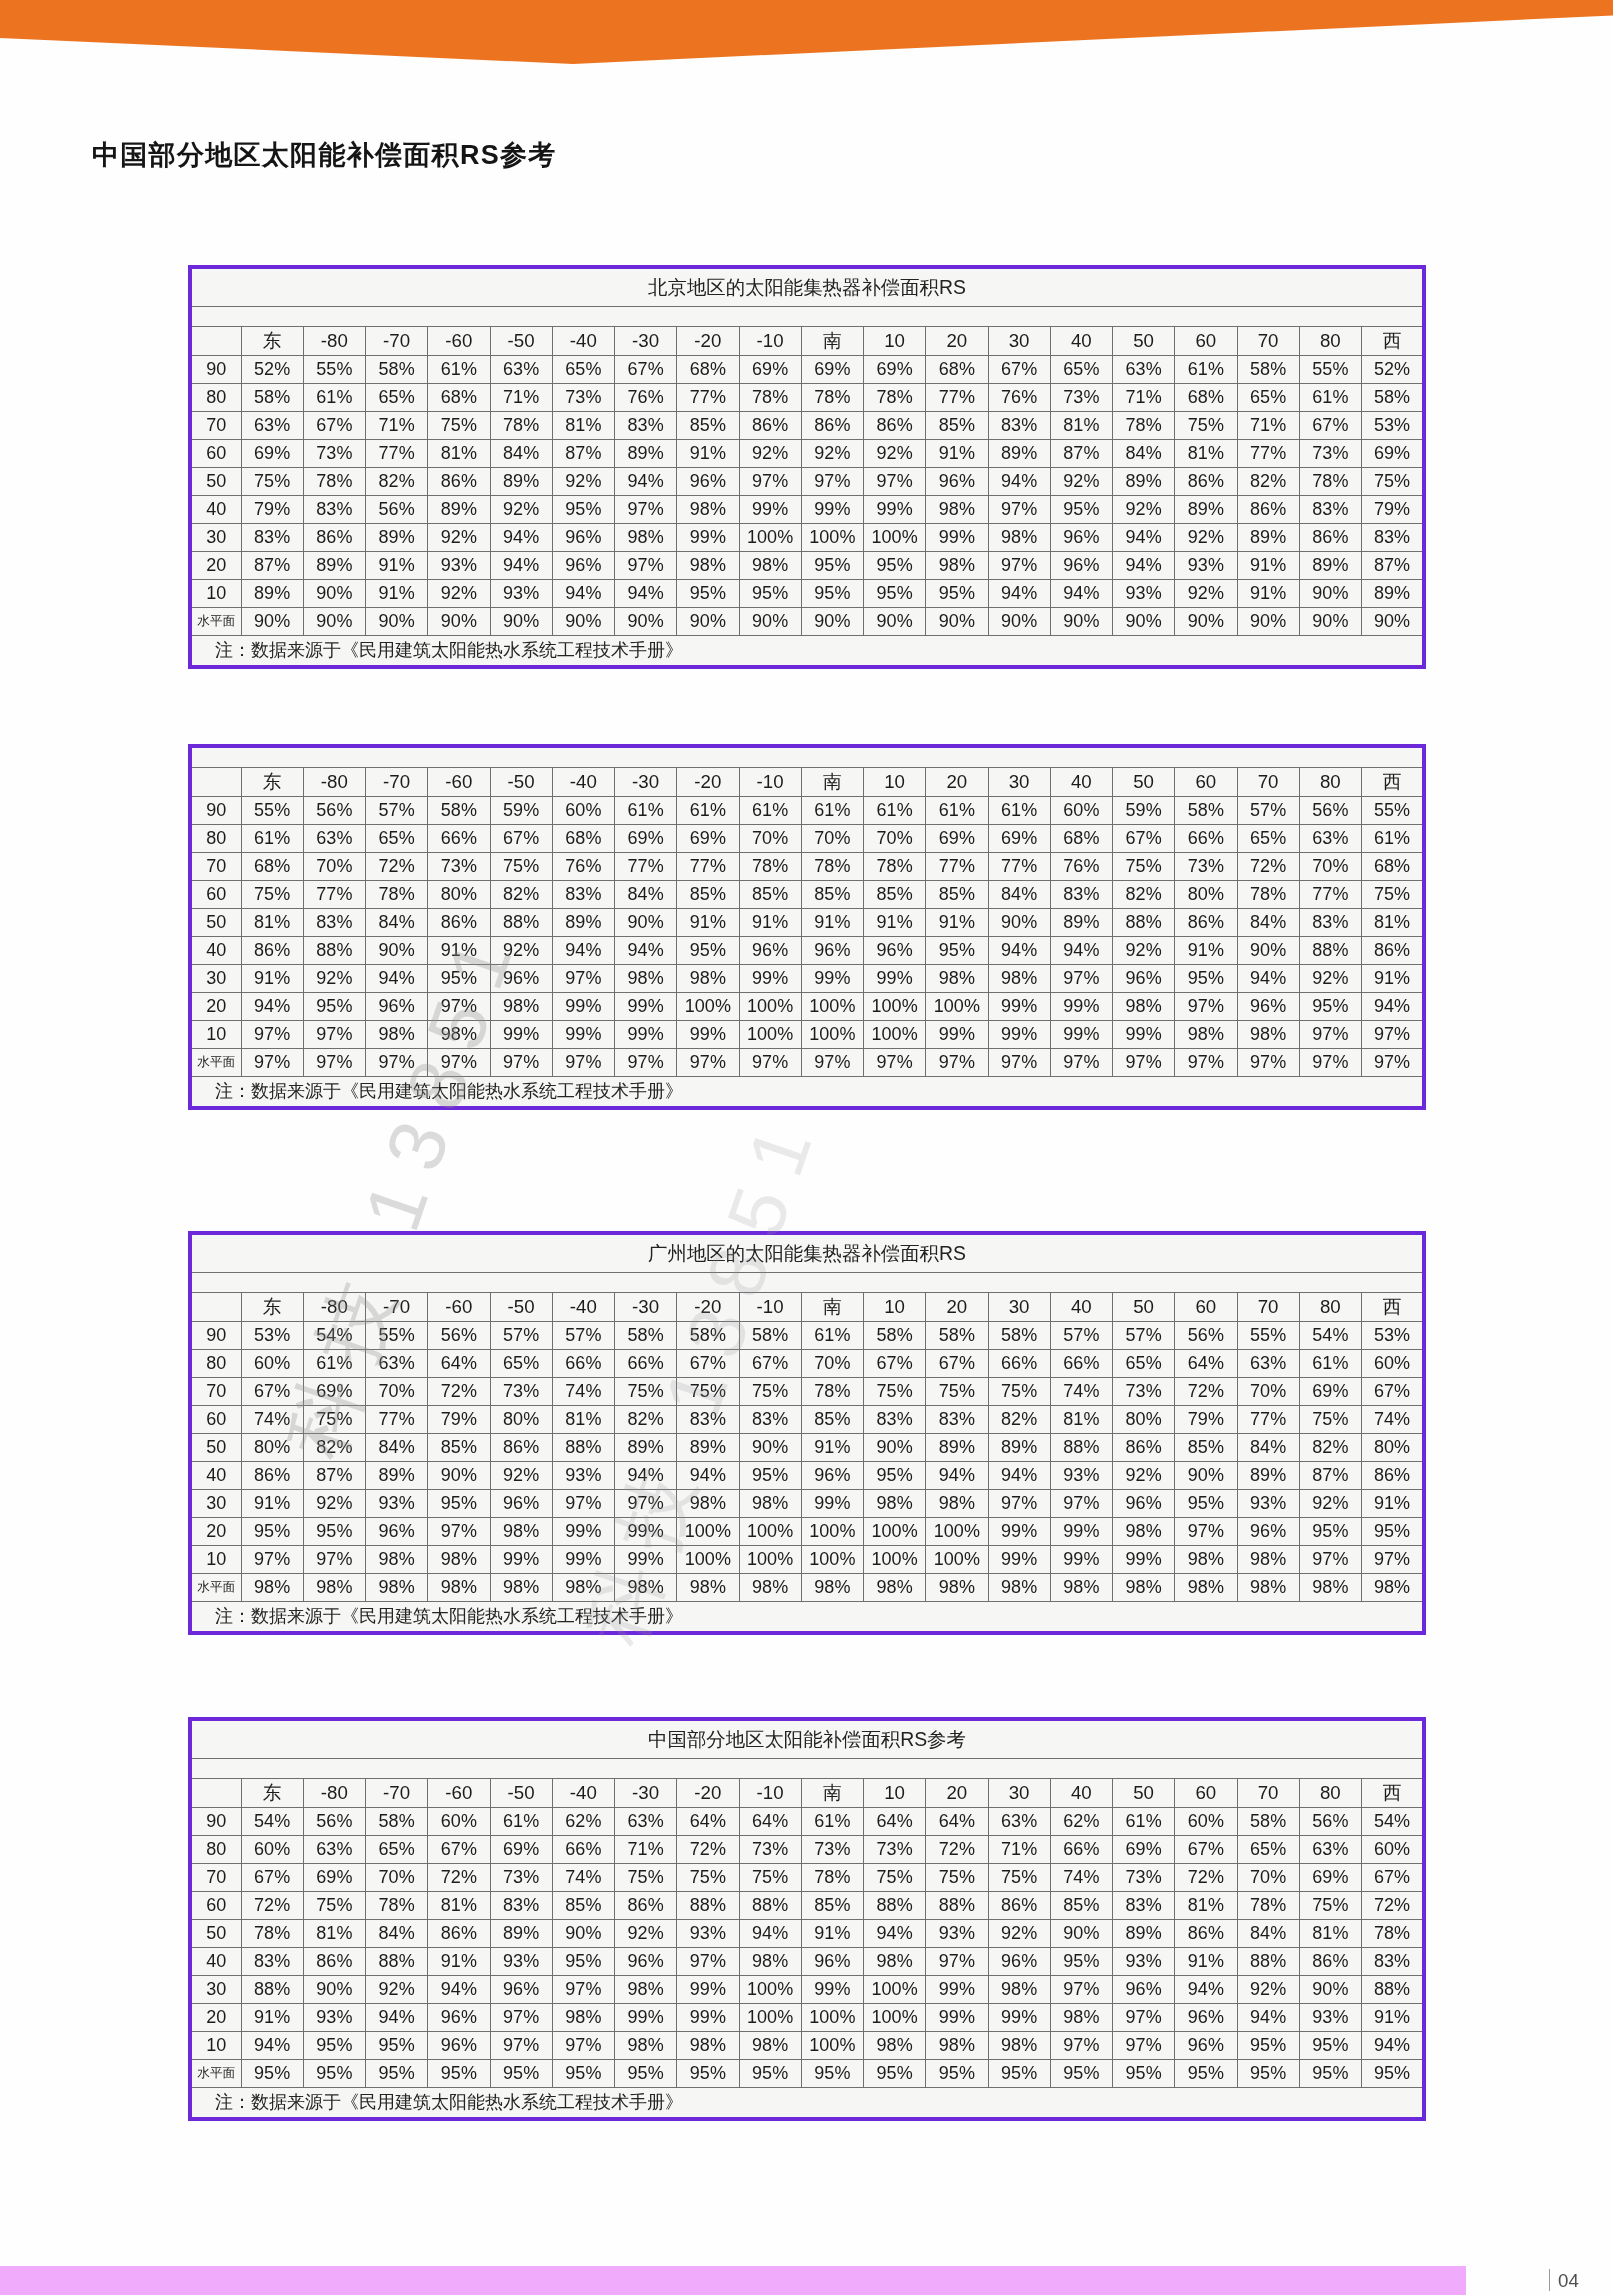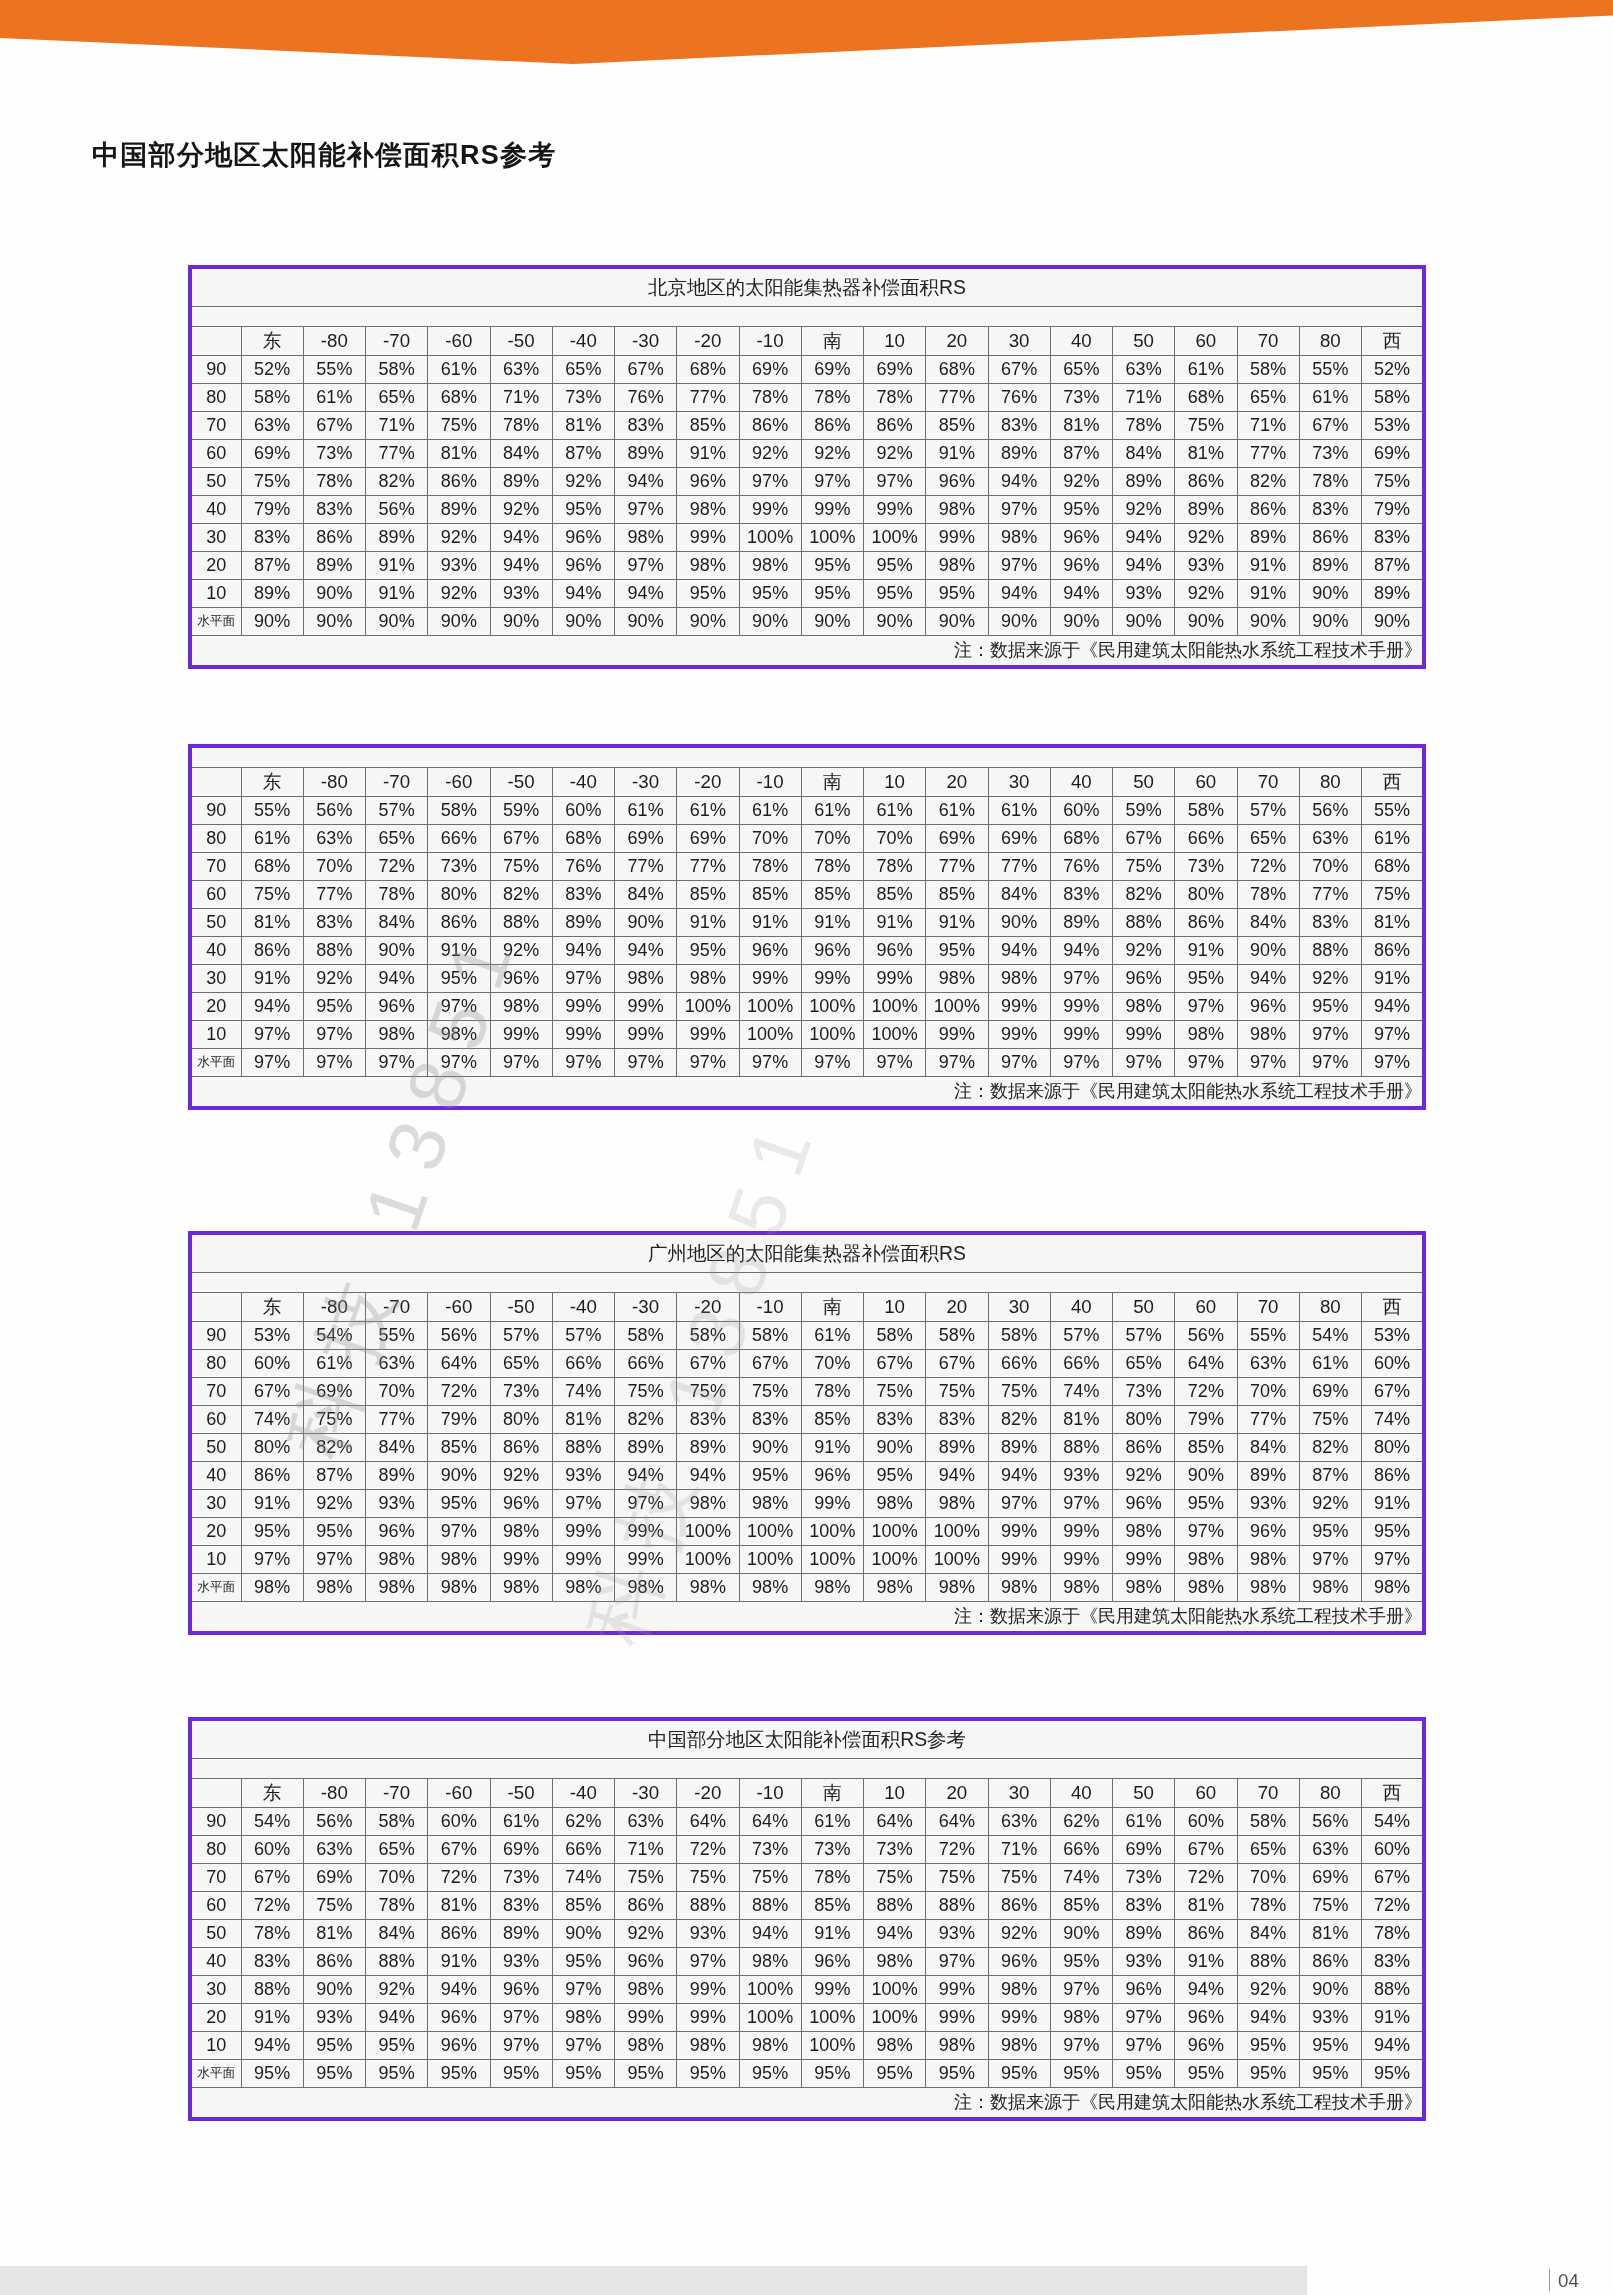--- a/index.html
+++ b/index.html
@@ -39,7 +39,7 @@
   tr.data-row td{height:27px;}
   td.label{font-size:17.4px;}
   td.label.small{font-size:12.7px;margin-left:10px;}
-  tr.note-row td{height:29px;text-align:right;padding-left:23px;font-size:18px;color:#242424;}
+  tr.note-row td{height:29px;text-align:left;padding-left:23px;font-size:18px;color:#242424;}
   
   .watermark{
     position:absolute;pointer-events:none;z-index:5;

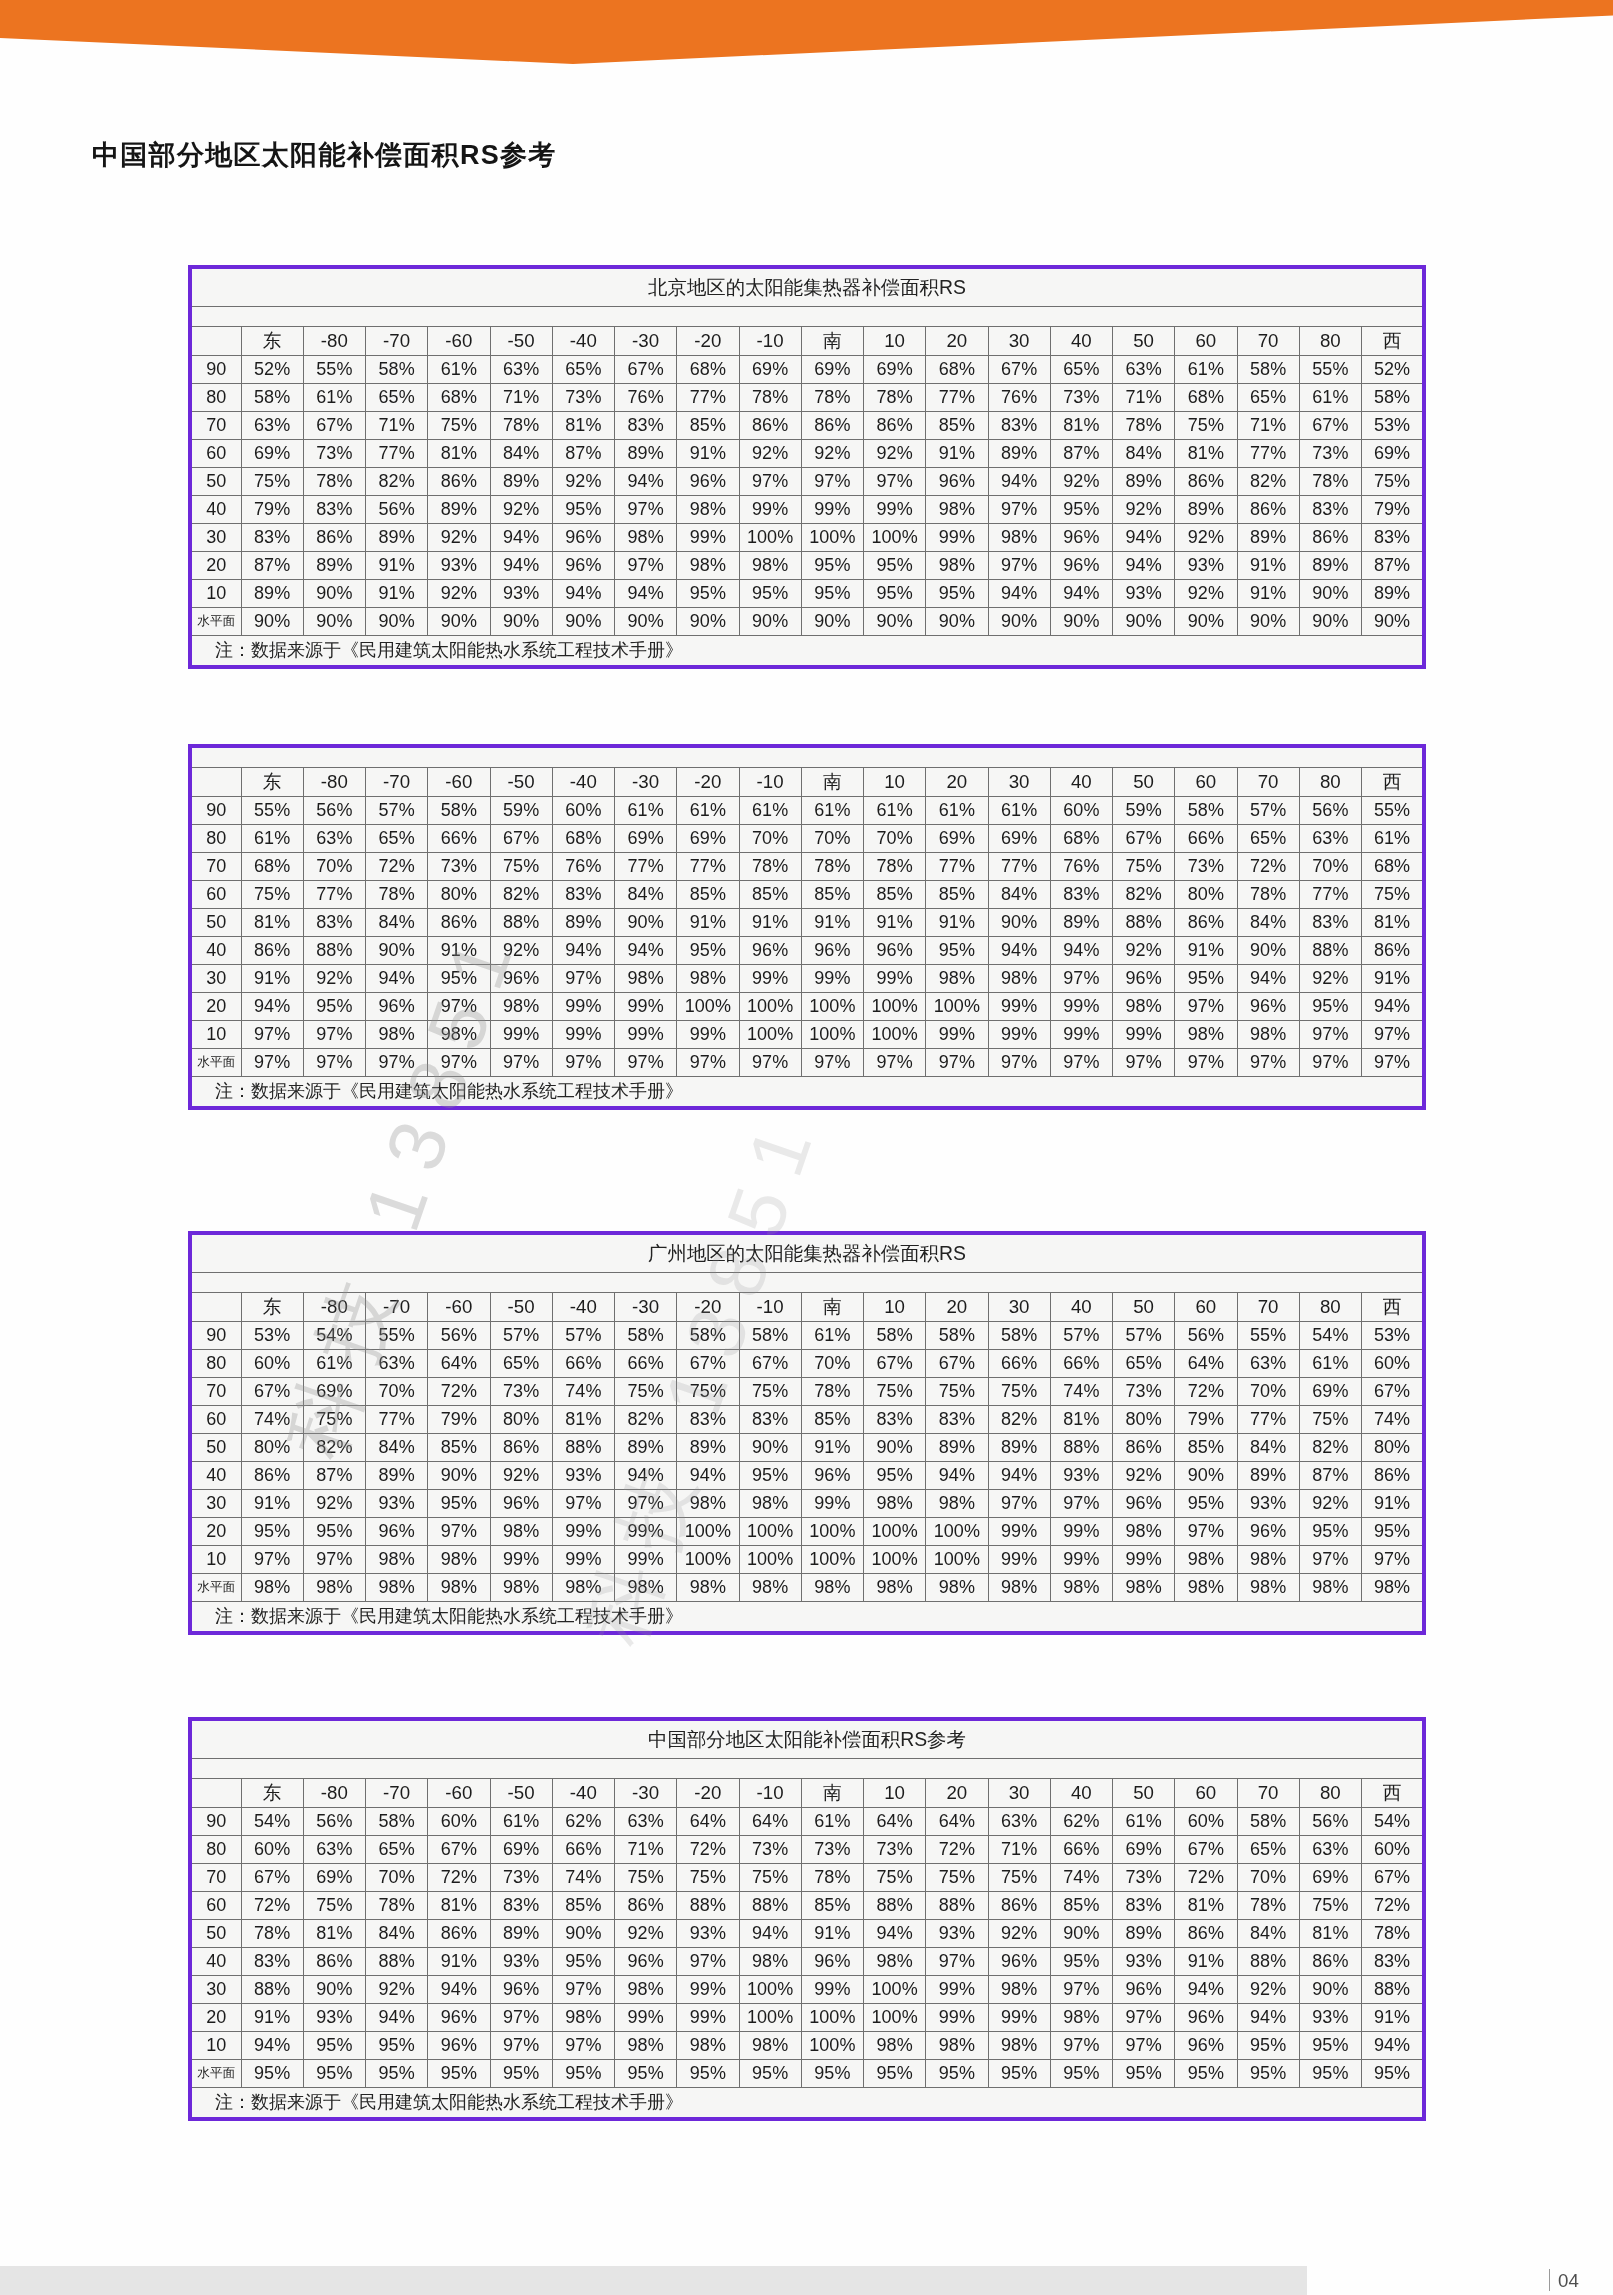--- a/index.html
+++ b/index.html
@@ -51,8 +51,8 @@
   .wm2{left:562px;top:1624px;color:rgba(150,150,150,0.20);}
   
   .footer{
-    position:absolute;left:0;top:2266px;width:1307px;height:29px;
-    background:#e5e5e5;
+    position:absolute;left:0;top:2266px;width:1466px;height:29px;
+    background:#f0abfc;
   }
   .pg-divider{
     position:absolute;left:1549px;top:3.3px;width:1.3px;height:22px;background:#9a9a9a;

